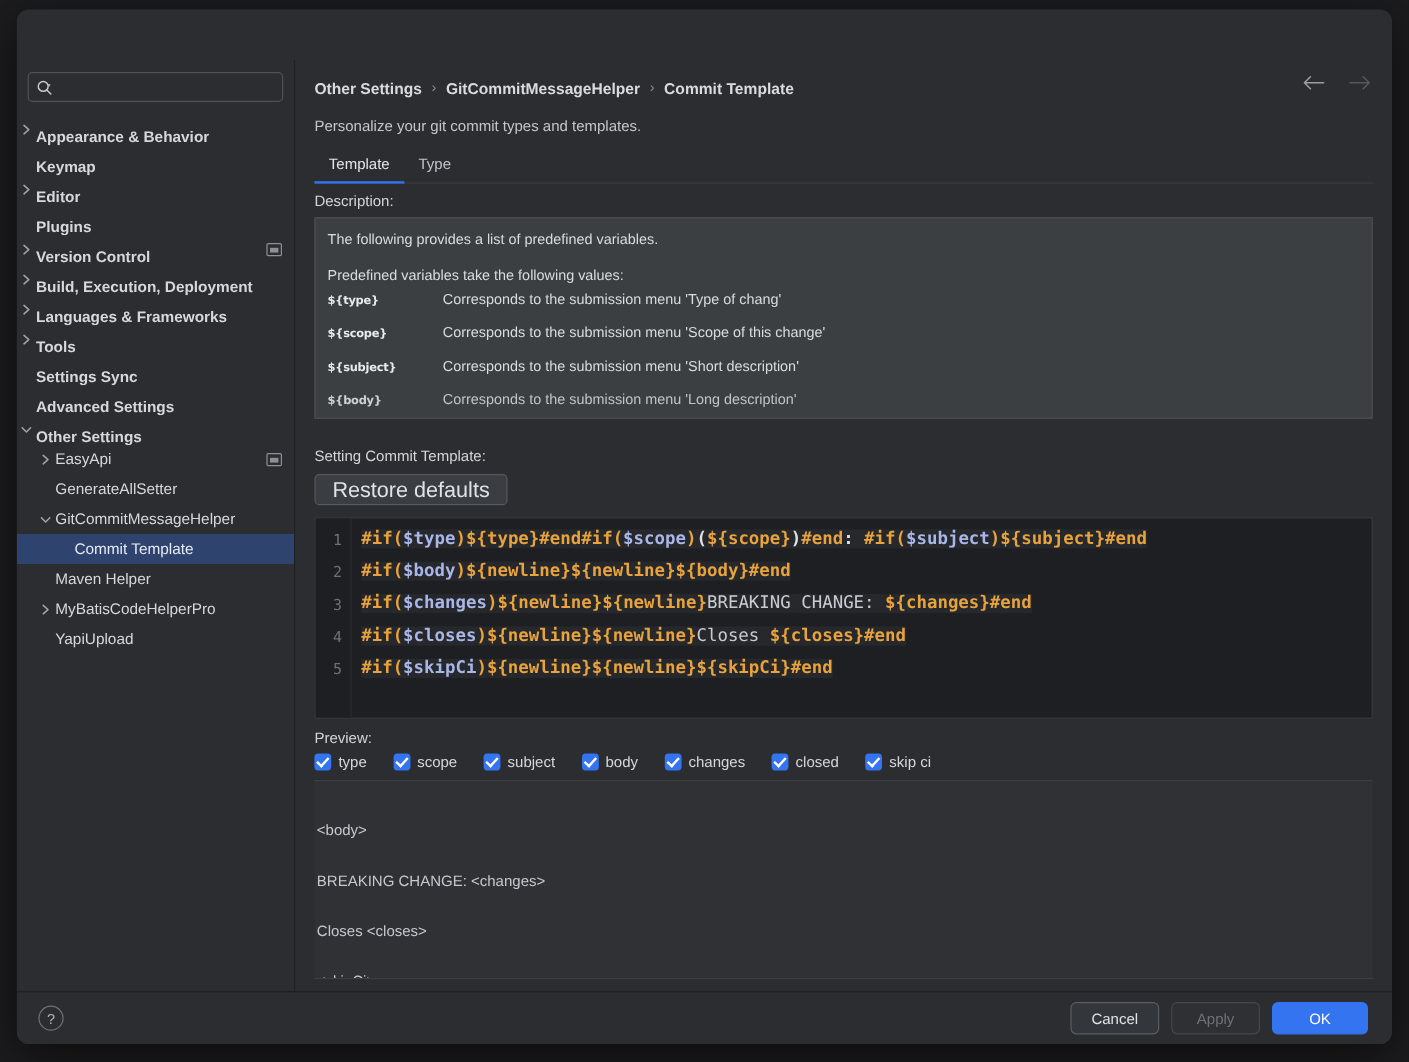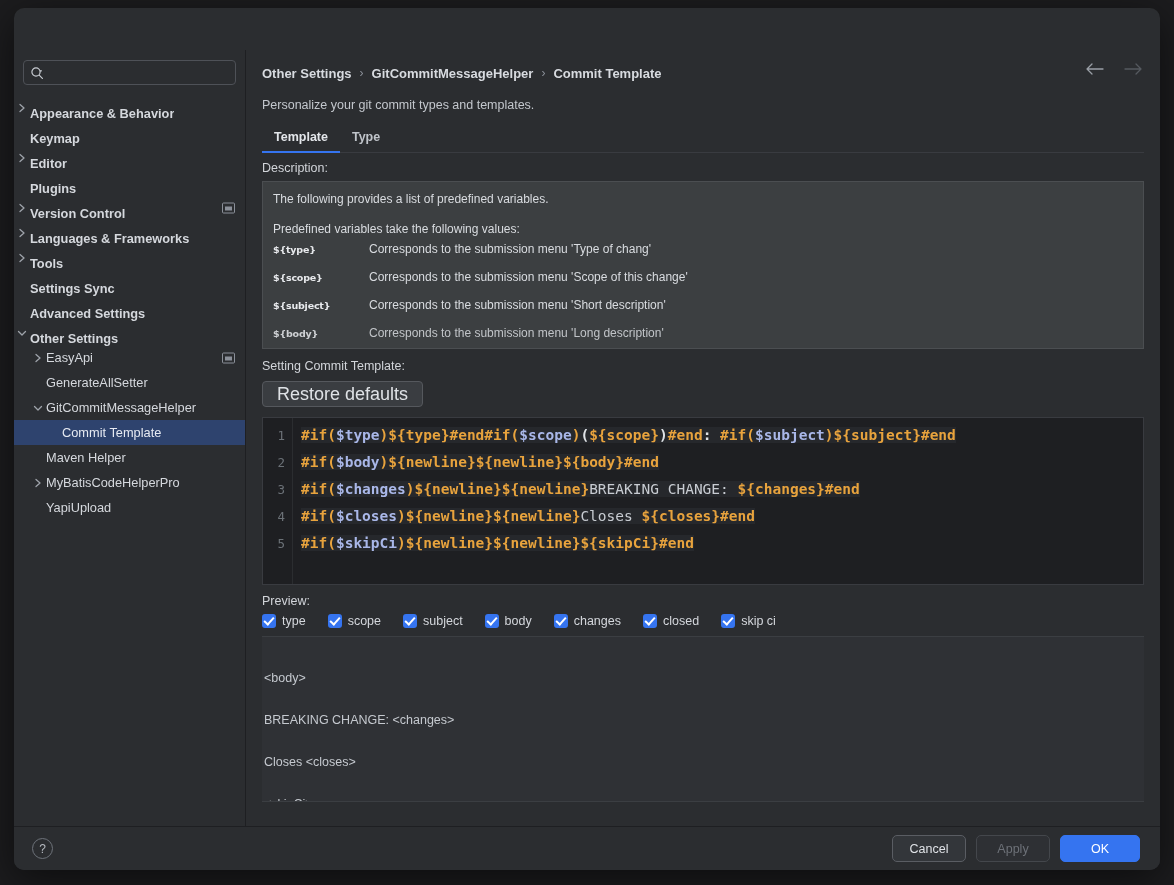--- a/index.html
+++ b/index.html
@@ -134,7 +134,6 @@
     border-bottom: 2px solid transparent;
     margin-bottom: -1px;
     cursor: default;
-    font-weight: bold;
   }
   .tab.active { color: #e3e6ea; border-bottom-color: #3574f0; }
   .section-label {

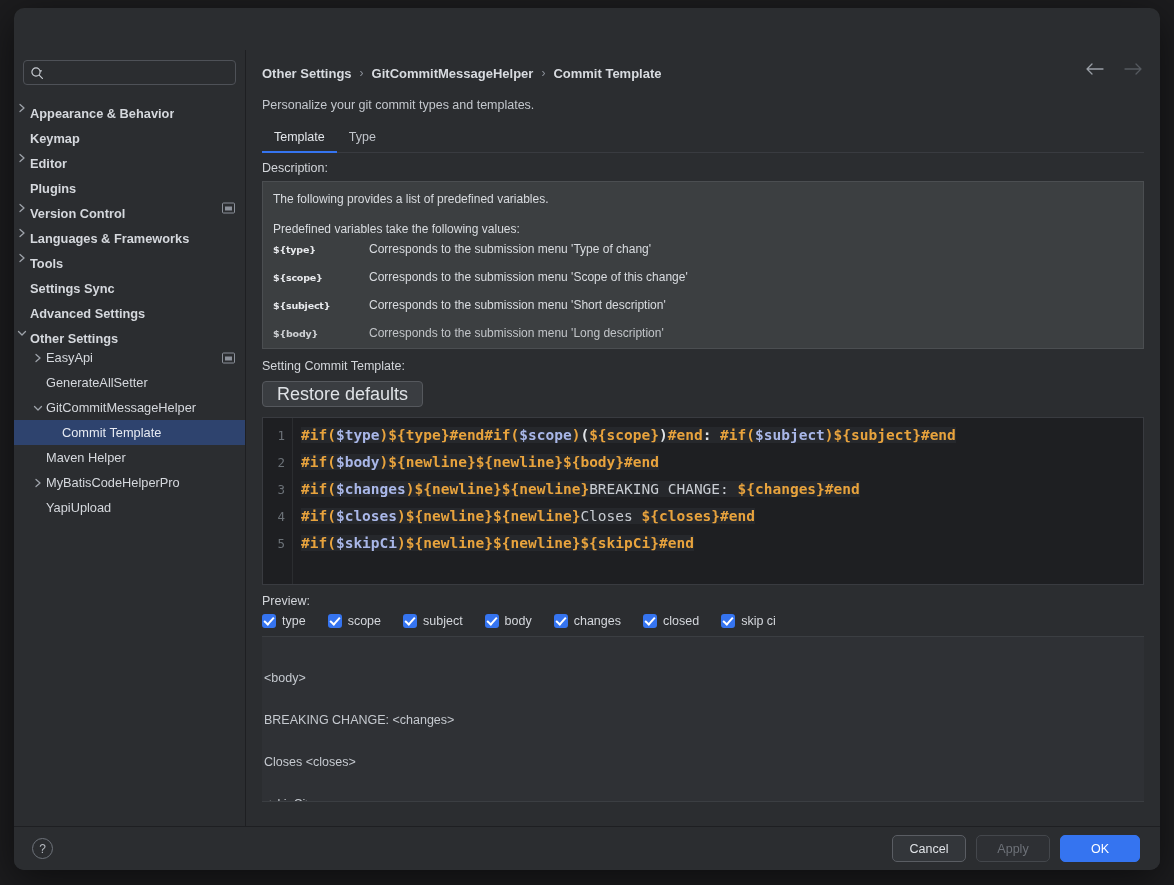--- a/index.html
+++ b/index.html
@@ -311,6 +311,14 @@
               </span>
               <span class="lbl">Version Control</span>
               <span class="badge-ico"></span>
+            </div>
+            <div class="trow bold">
+              <span class="arrow">
+                <svg width="8" height="10" viewBox="0 0 8 10">
+                  <path d="M2 1.5 L6 5 L2 8.5" fill="none" stroke="#9ea3aa" stroke-width="1.3" stroke-linecap="round" stroke-linejoin="round"></path>
+                </svg>
+              </span>
+              <span class="lbl">Build, Execution, Deployment</span>
             </div>
             <div class="trow bold">
               <span class="arrow">

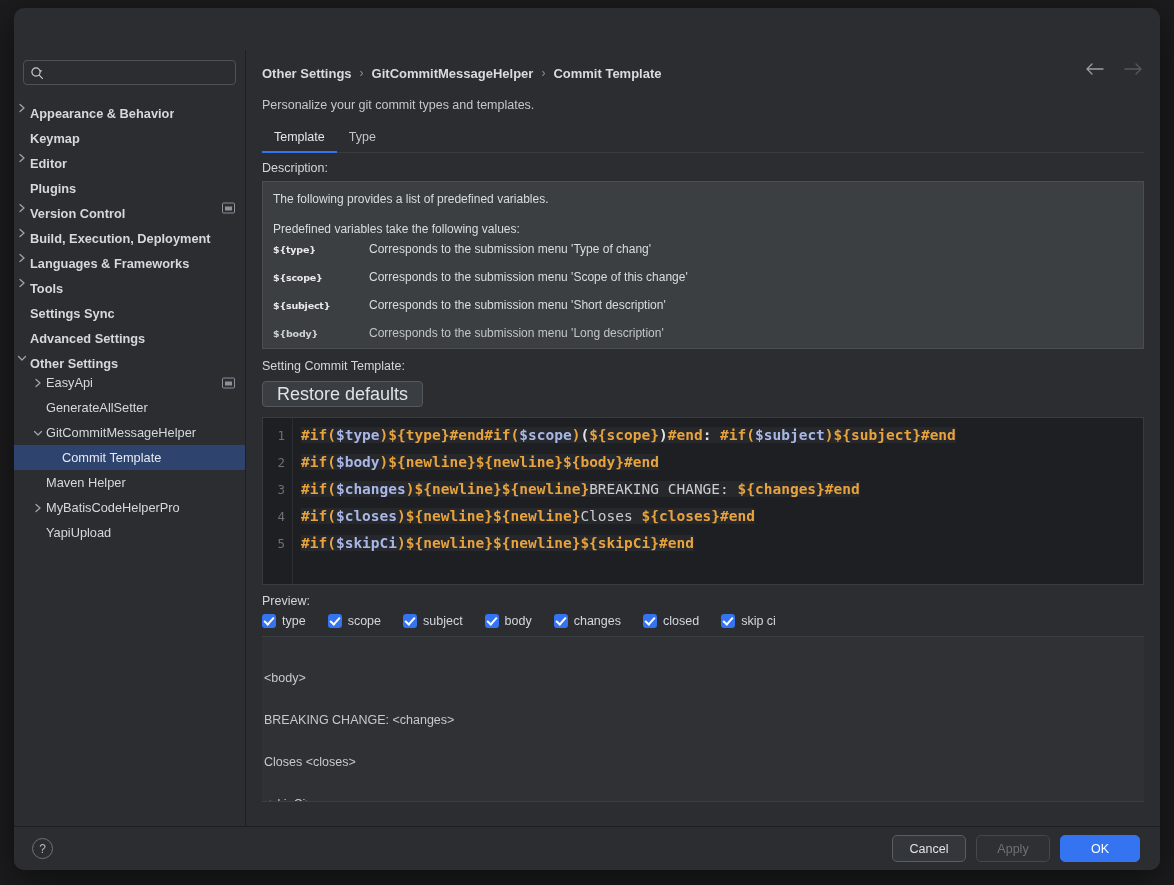--- a/index.html
+++ b/index.html
@@ -161,7 +161,7 @@
   }
   .vardesc { font-size: 12px; color: #d9dce0; }
   .varrow.clipped { opacity: .85; }
-  .setting-label { font-size: 12.5px; color: #d2d5da; margin-top: 10px; }
+  .setting-label { font-size: 12.5px; color: #d2d5da; margin-top: 24px; }
   .restore-btn {
     margin-top: 8px;
     display: inline-flex; align-items: center; justify-content: center;

